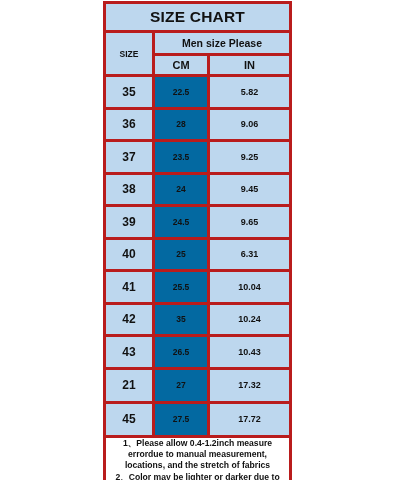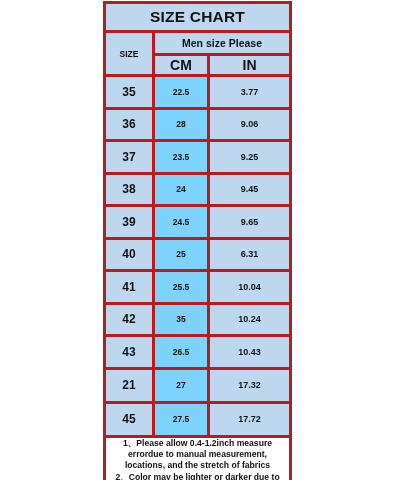--- a/index.html
+++ b/index.html
@@ -52,7 +52,7 @@
   }
   .colhead-cell {
     height: 18px;
-    font-size: 14px;
+    font-size: 11px;
   }
   .size-head {
     font-size: 8.5px;

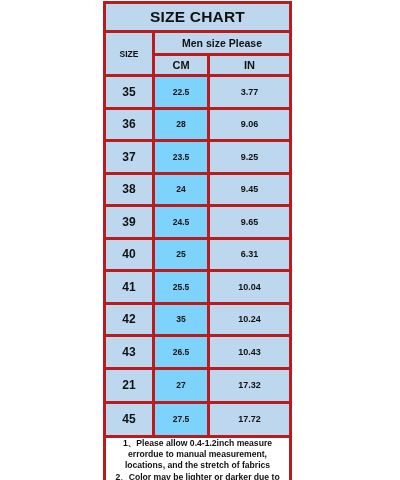--- a/index.html
+++ b/index.html
@@ -39,7 +39,7 @@
   .c-in   { width: 82px; }
 
   .blue  { background: #bdd7ee; }
-  .white { background: #7dd3fc; }
+  .white { background: #0369a1; }
 
   .title-cell {
     height: 26px;

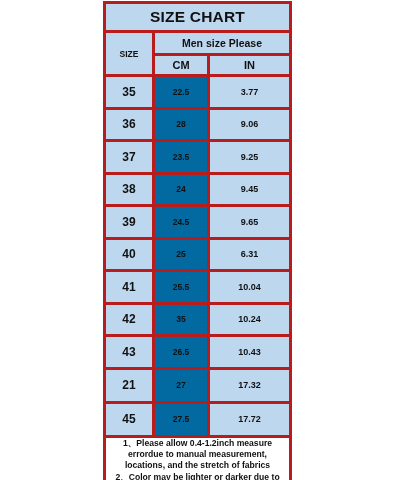--- a/index.html
+++ b/index.html
@@ -105,7 +105,7 @@
       <tr class="data-row">
         <td class="blue v-size">35</td>
         <td class="white v-cm">22.5</td>
-        <td class="blue v-in">3.77</td>
+        <td class="blue v-in">5.82</td>
       </tr>
       <tr class="data-row">
         <td class="blue v-size">36</td>

